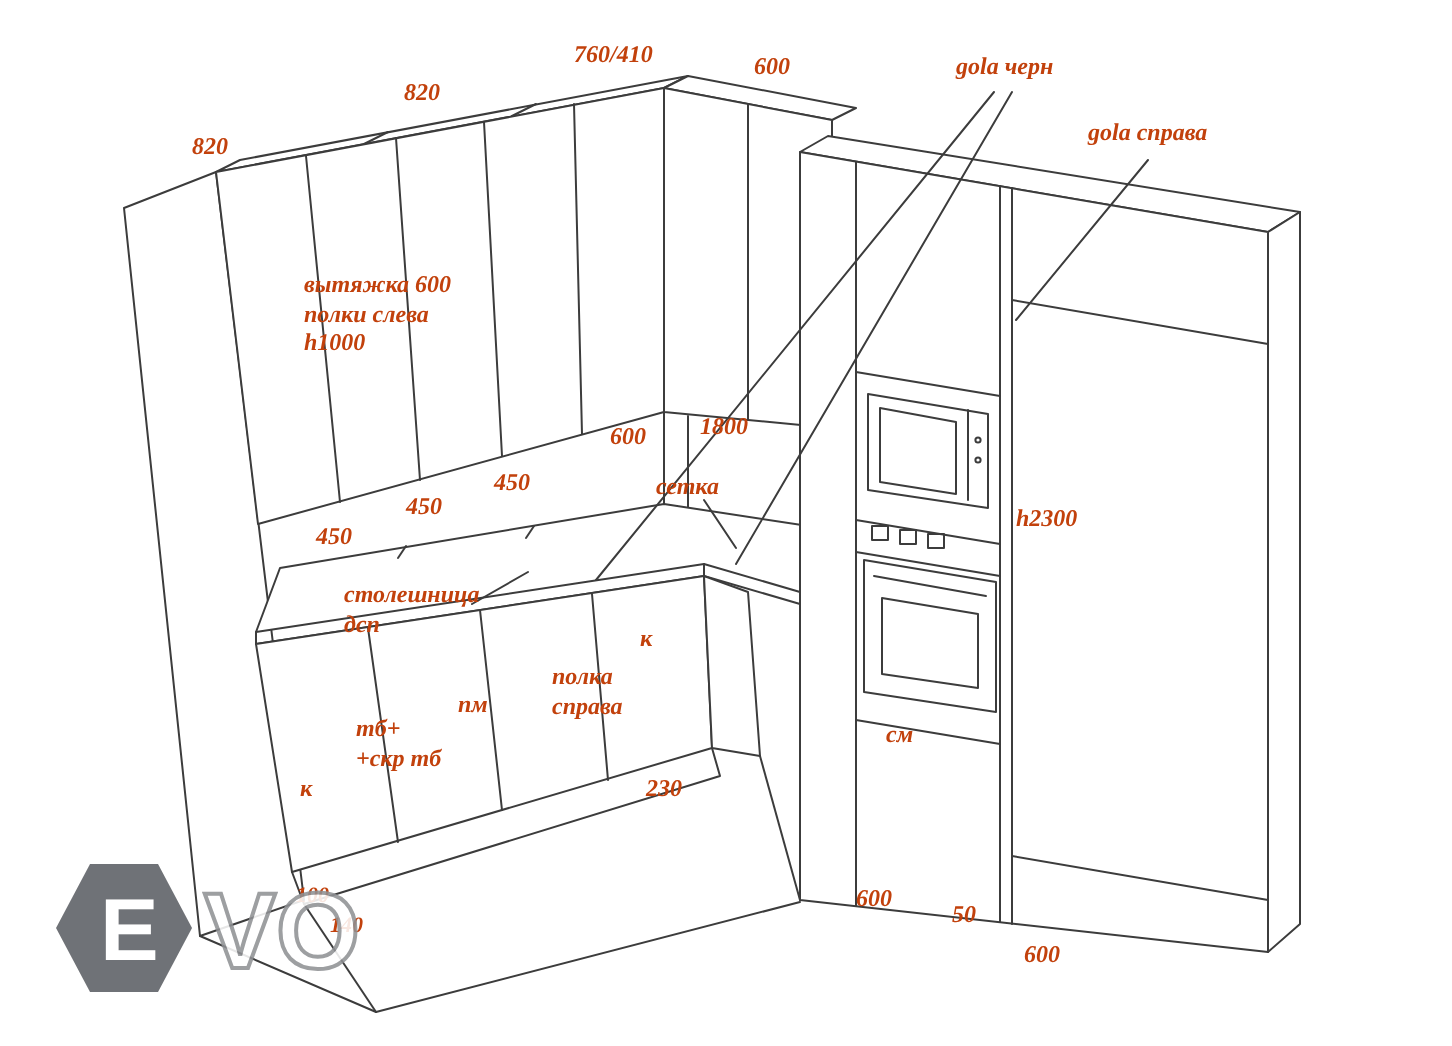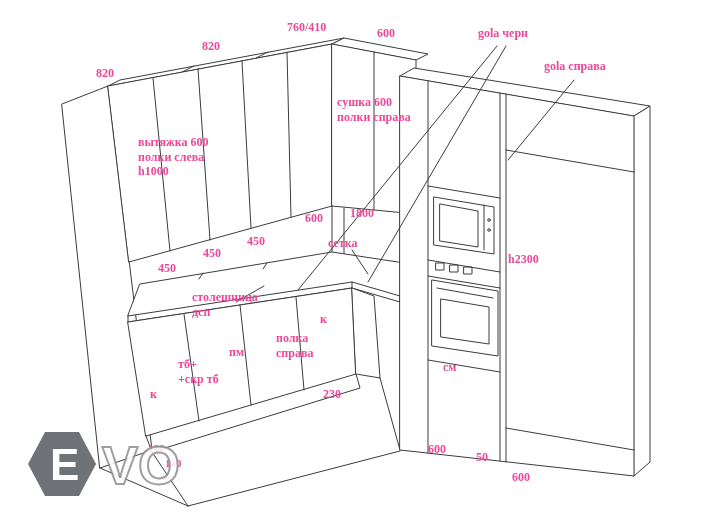--- a/index.html
+++ b/index.html
@@ -10,7 +10,7 @@
   .lineart{position:absolute;left:0;top:0;}
   .label{
     position:absolute;font-weight:bold;font-size:12px;line-height:1.22;
-    color:#ec4899;white-space:pre-line;
+    color:#c2410c;white-space:pre-line;font-style:italic;
   }
   .label.small{font-size:11px;}
   .watermark{position:absolute;left:26px;top:420px;opacity:.95;}

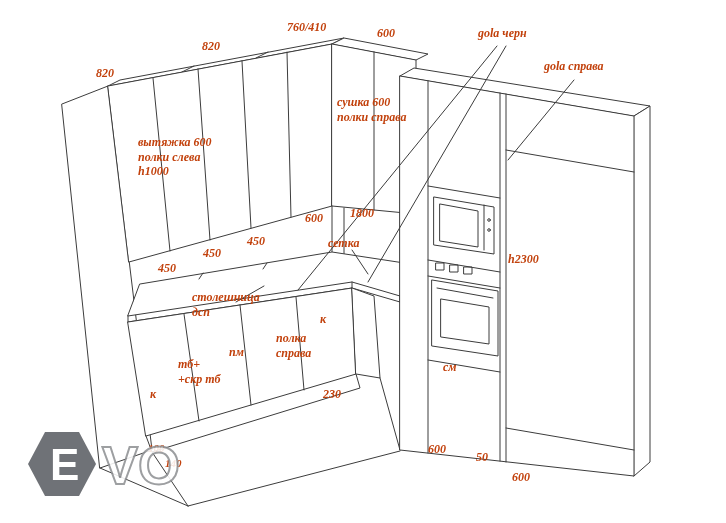--- a/index.html
+++ b/index.html
@@ -125,8 +125,6 @@
   <div class="label" style="left:377px;top:26px">600</div>
   <div class="label" style="left:478px;top:26px">gola черн</div>
   <div class="label" style="left:544px;top:59px">gola справа</div>
-  <div class="label" style="left:337px;top:95px">сушка 600
-полки справа</div>
   <div class="label" style="left:138px;top:135px">вытяжка 600
 полки слева
 h1000</div>

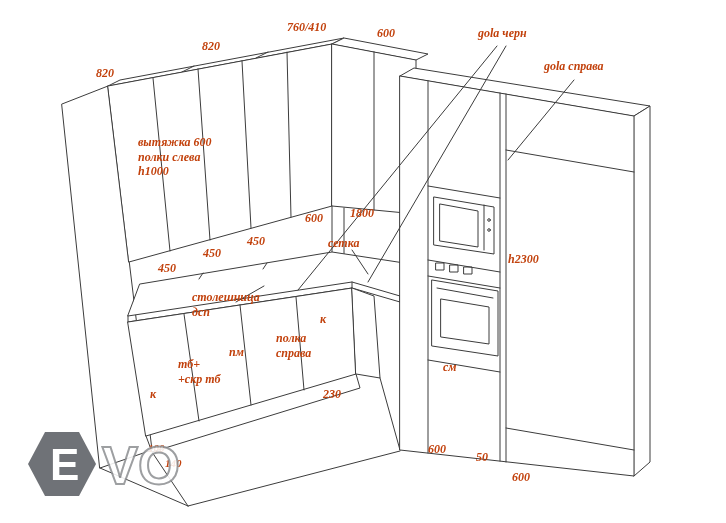--- a/index.html
+++ b/index.html
@@ -125,7 +125,7 @@
   <div class="label" style="left:377px;top:26px">600</div>
   <div class="label" style="left:478px;top:26px">gola черн</div>
   <div class="label" style="left:544px;top:59px">gola справа</div>
-  <div class="label" style="left:138px;top:135px">вытяжка 600
+  <div class="label" style="left:152px;top:135px">вытяжка 600
 полки слева
 h1000</div>
   <div class="label" style="left:305px;top:211px">600</div>

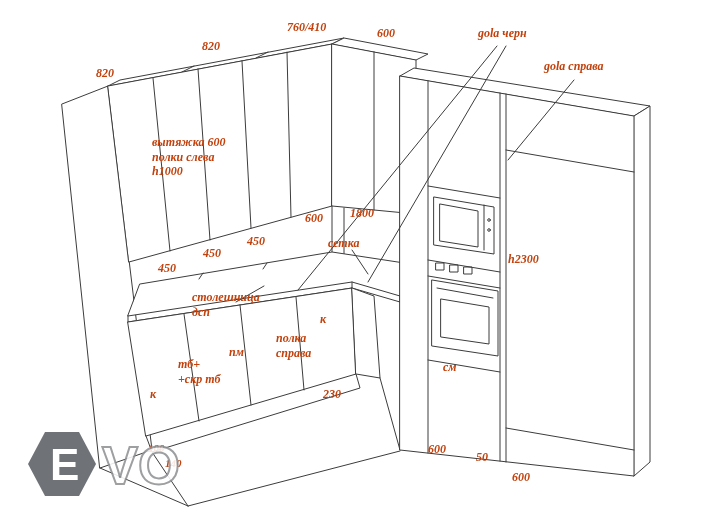--- a/index.html
+++ b/index.html
@@ -135,7 +135,7 @@
   <div class="label" style="left:203px;top:246px">450</div>
   <div class="label" style="left:158px;top:261px">450</div>
   <div class="label" style="left:508px;top:252px">h2300</div>
-  <div class="label" style="left:192px;top:290px">столешница
+  <div class="label" style="left:172px;top:290px">столешница
 дсп</div>
   <div class="label" style="left:320px;top:312px">к</div>
   <div class="label" style="left:276px;top:331px">полка

